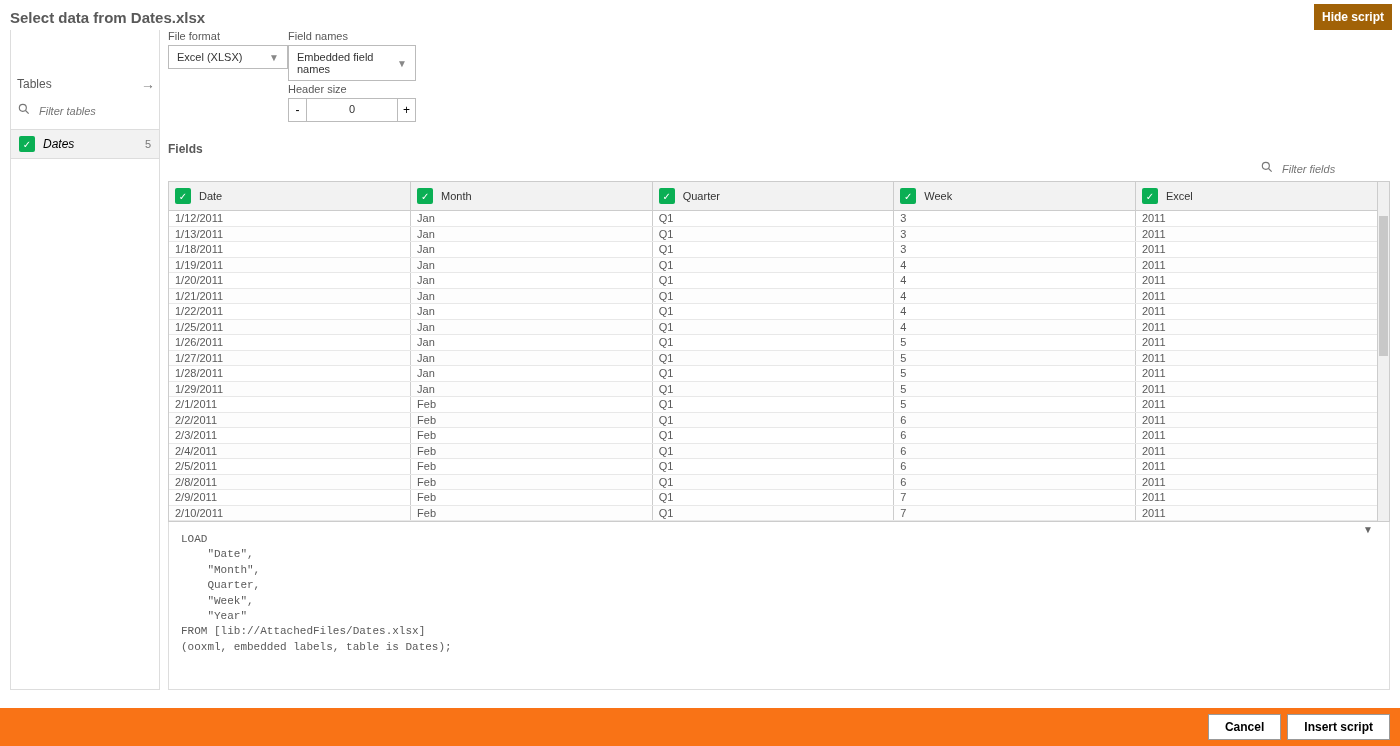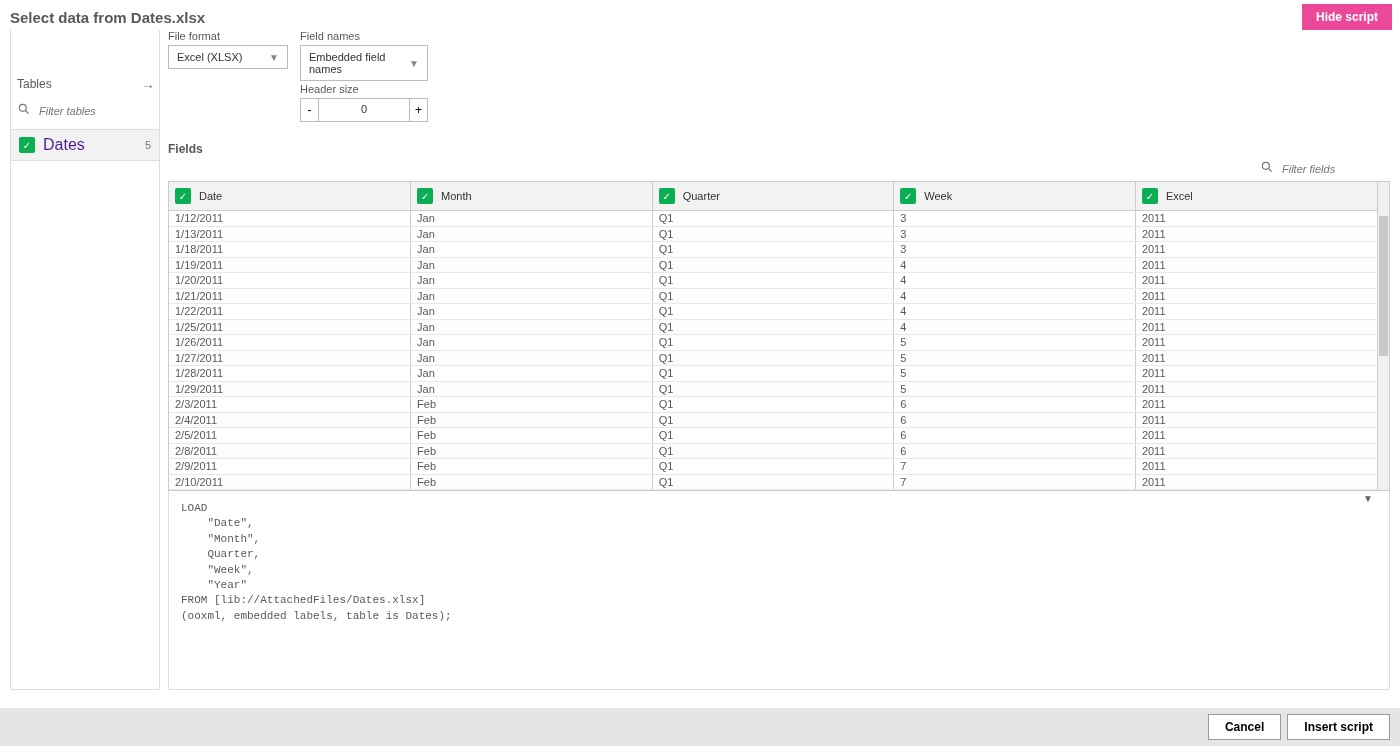--- a/index.html
+++ b/index.html
@@ -22,10 +22,10 @@
     color: #595959;
   }
   .hide-script-btn {
-    background: #ec4899;
+    background: #a16207;
     color: #fff;
     border: none;
-    padding: 6px 14px;
+    padding: 6px 8px;
     font-size: 12px;
     font-weight: 600;
     cursor: pointer;

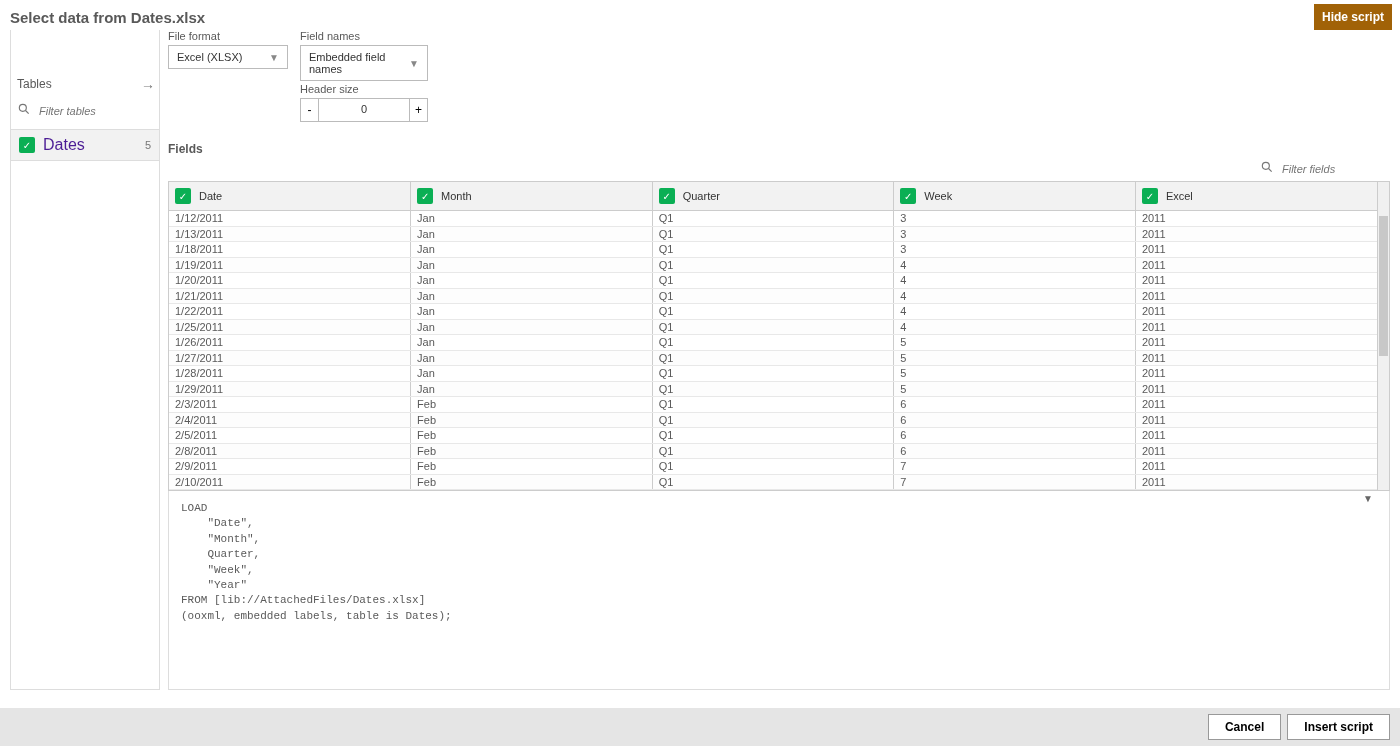--- a/index.html
+++ b/index.html
@@ -105,7 +105,6 @@
   }
   .config-row {
     display: flex;
-    gap: 12px;
     padding: 0 0 2px 0;
   }
   .config-group {

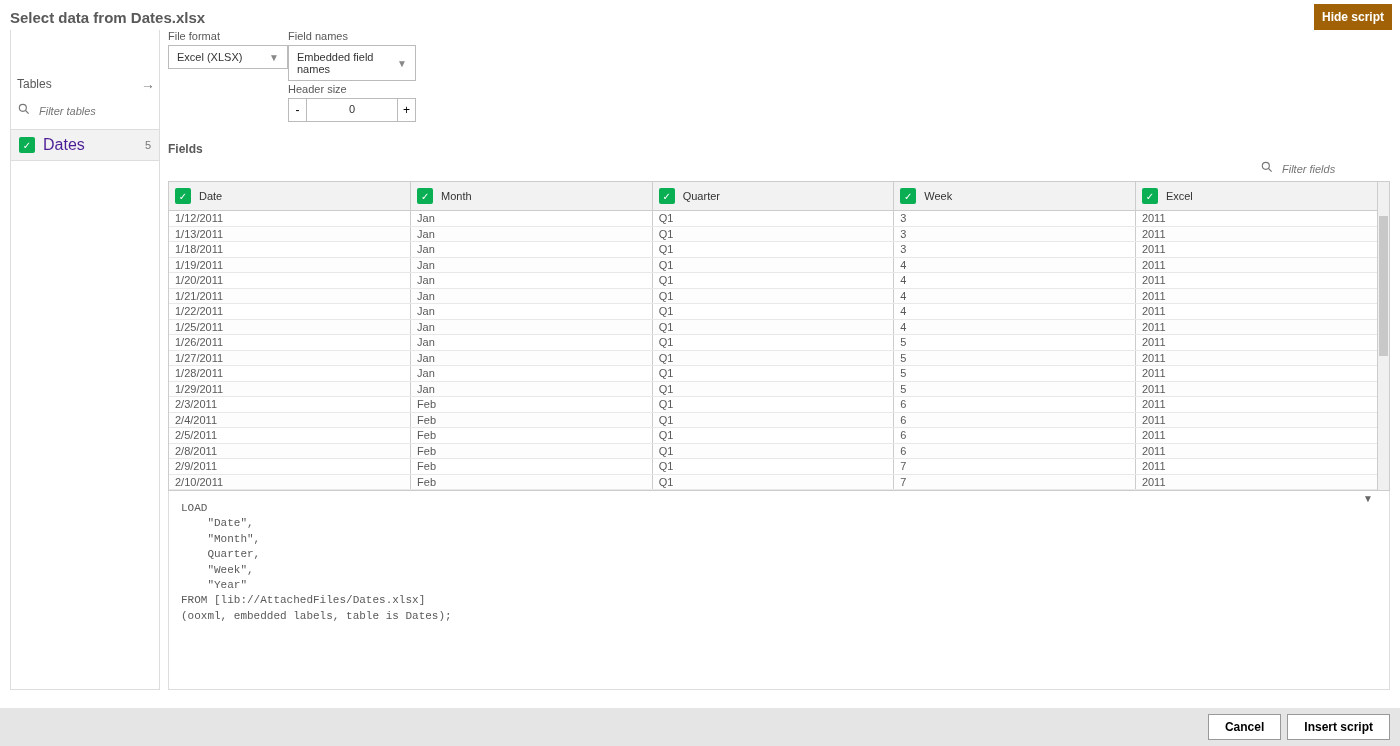--- a/index.html
+++ b/index.html
@@ -96,7 +96,7 @@
     border-radius: 2px;
     flex-shrink: 0;
   }
-  .table-name { flex: 1; font-size: 16px; color:#4c1d95;}
+  .table-name { flex: 1; font-size: 12px; color:#000000;font-style:italic;}
   .table-count { color: #777; font-size: 11px; }
   .right-panel {
     flex: 1;

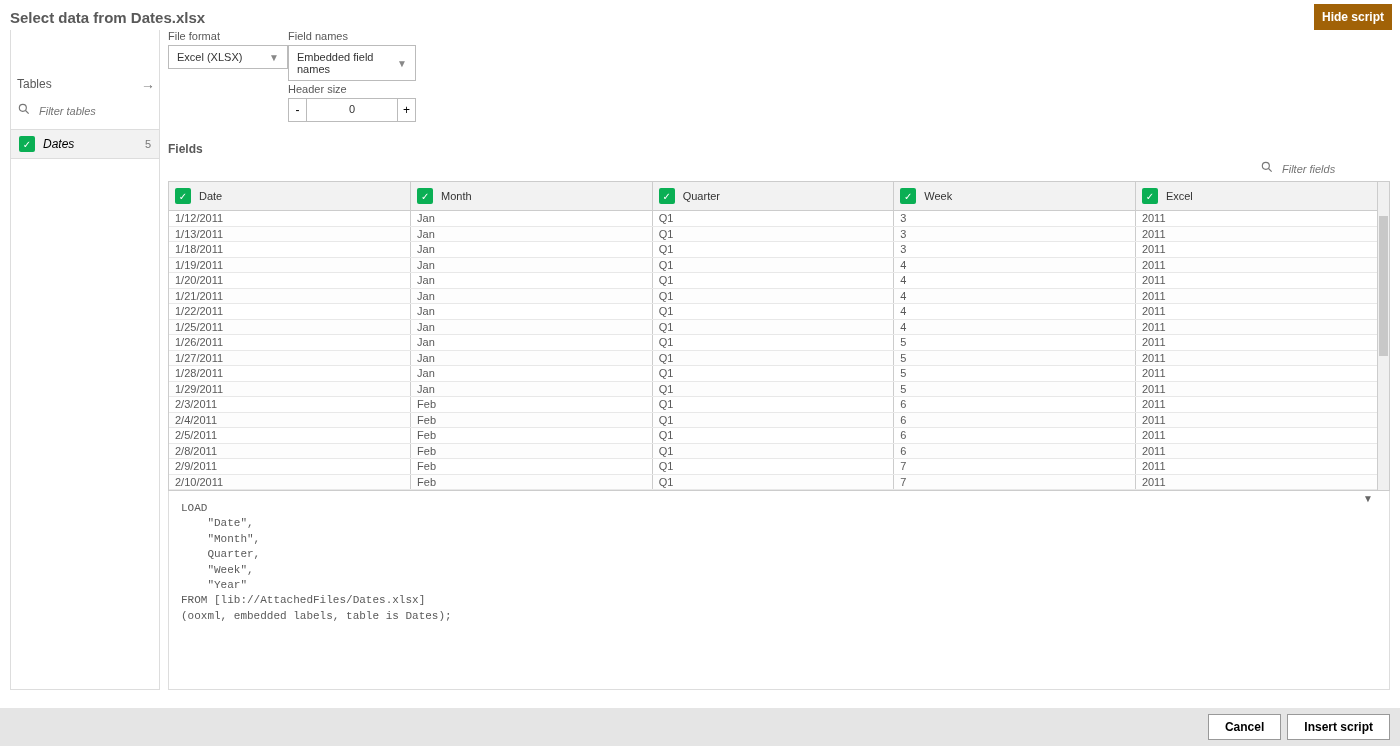--- a/index.html
+++ b/index.html
@@ -462,6 +462,13 @@
                 <td>2011</td>
               </tr>
               <tr>
+                <td>2/1/2011</td>
+                <td>Feb</td>
+                <td>Q1</td>
+                <td>5</td>
+                <td>2011</td>
+              </tr>
+              <tr>
                 <td>2/3/2011</td>
                 <td>Feb</td>
                 <td>Q1</td>

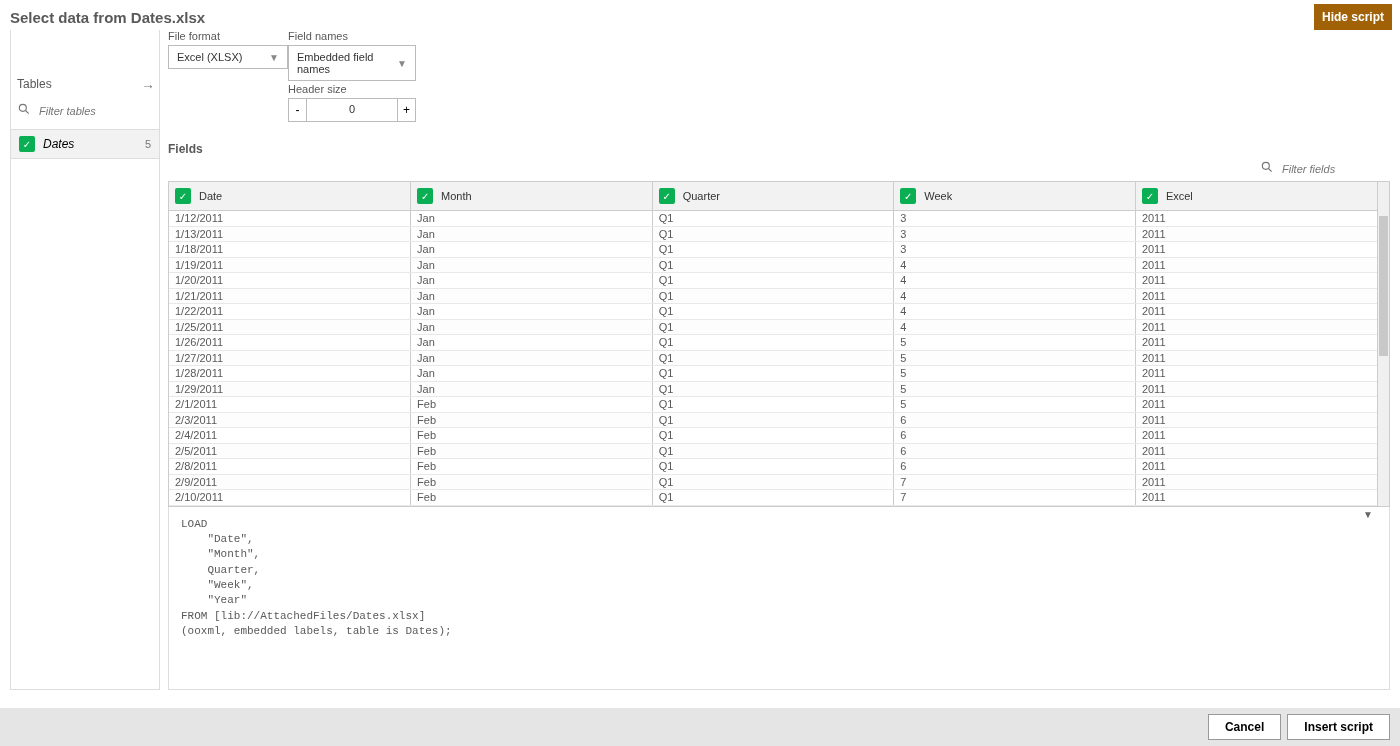--- a/index.html
+++ b/index.html
@@ -469,6 +469,13 @@
                 <td>2011</td>
               </tr>
               <tr>
+                <td>2/2/2011</td>
+                <td>Feb</td>
+                <td>Q1</td>
+                <td>6</td>
+                <td>2011</td>
+              </tr>
+              <tr>
                 <td>2/3/2011</td>
                 <td>Feb</td>
                 <td>Q1</td>

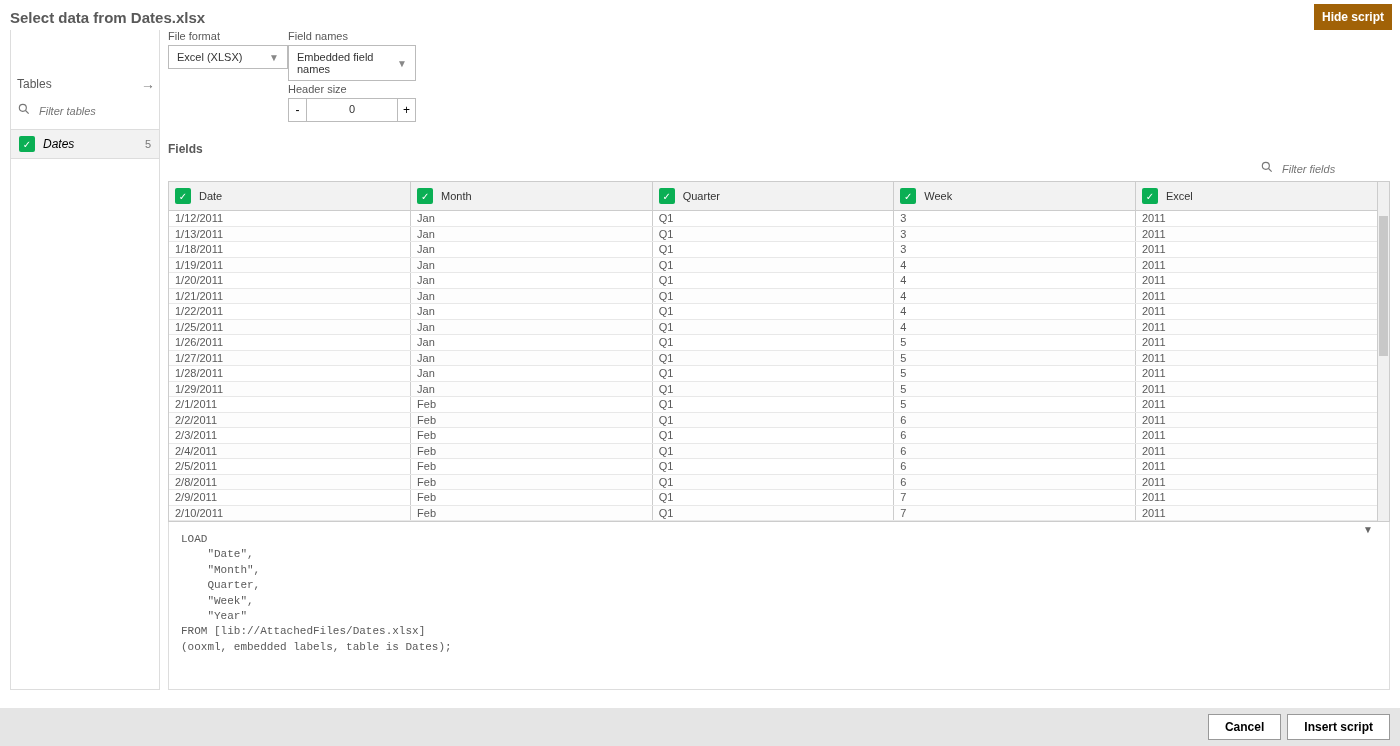--- a/index.html
+++ b/index.html
@@ -249,7 +249,7 @@
     color: #5a5a5a;
   }
   .footer {
-    background: #e5e5e5;
+    background: #f97316;
     display: flex;
     justify-content: flex-end;
     gap: 6px;

